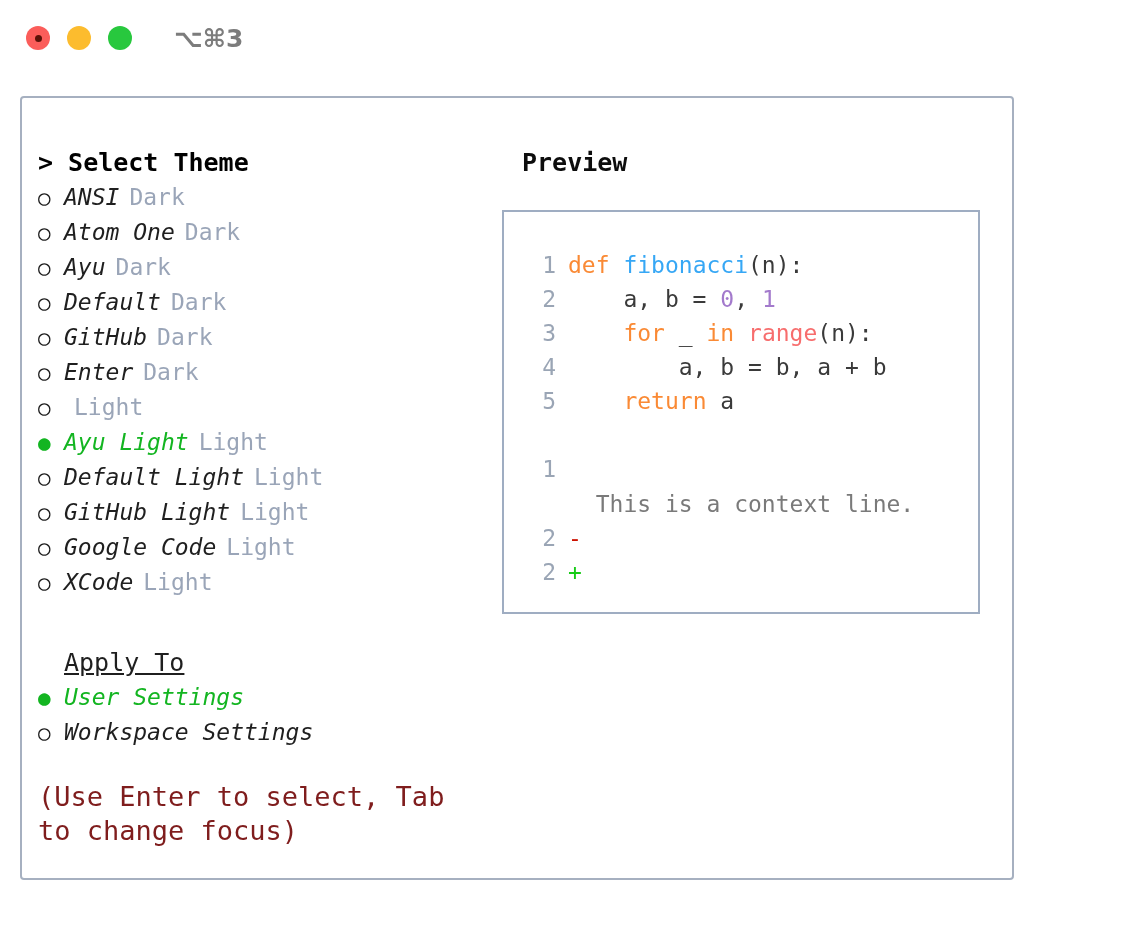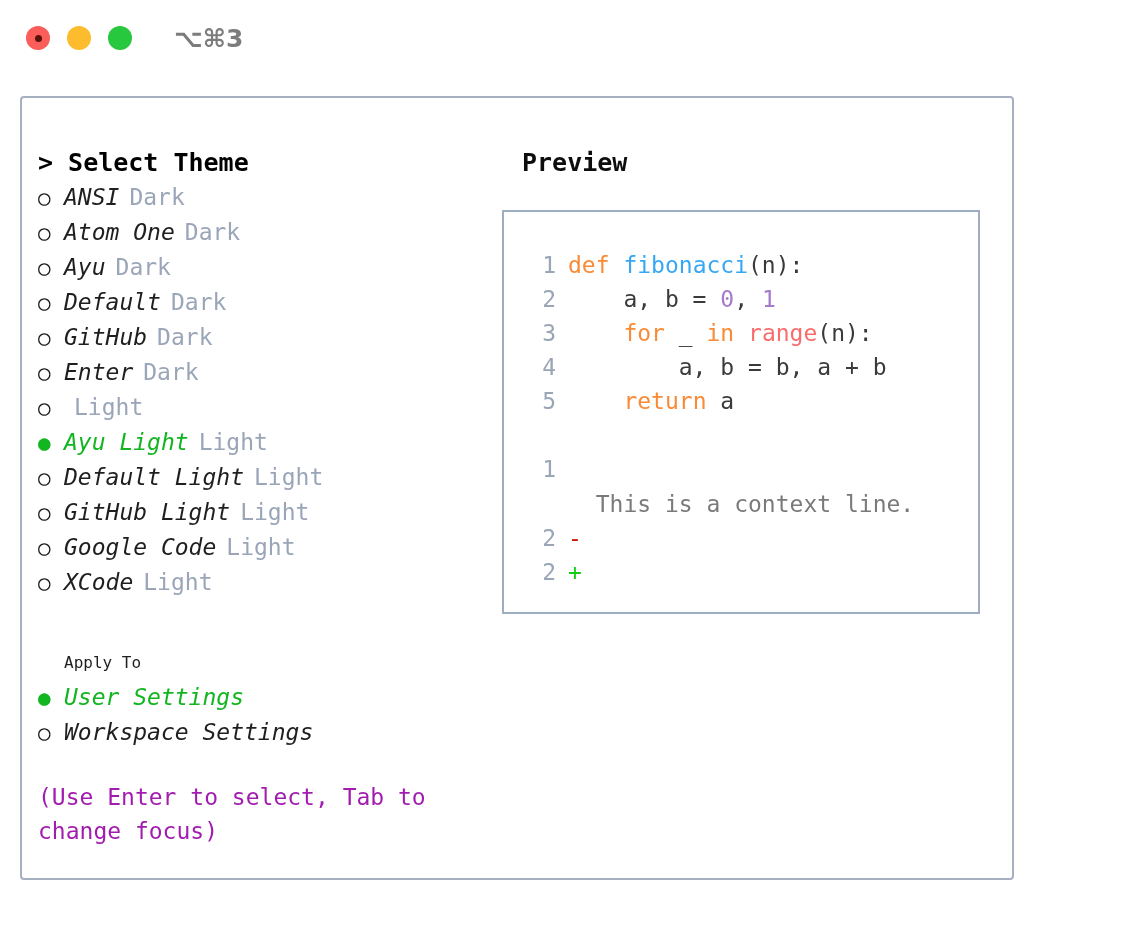--- a/index.html
+++ b/index.html
@@ -119,11 +119,12 @@
   }
 
   .apply-title {
-    font-size: 16px;
+    font-size: 25px;
     color: #1f1f1f;
     line-height: 34px;
     padding-left: 26px;
     white-space: pre;
+    text-decoration: underline;
   }
   .spacer-lg { height: 46px; }
   .spacer-md { height: 30px; }

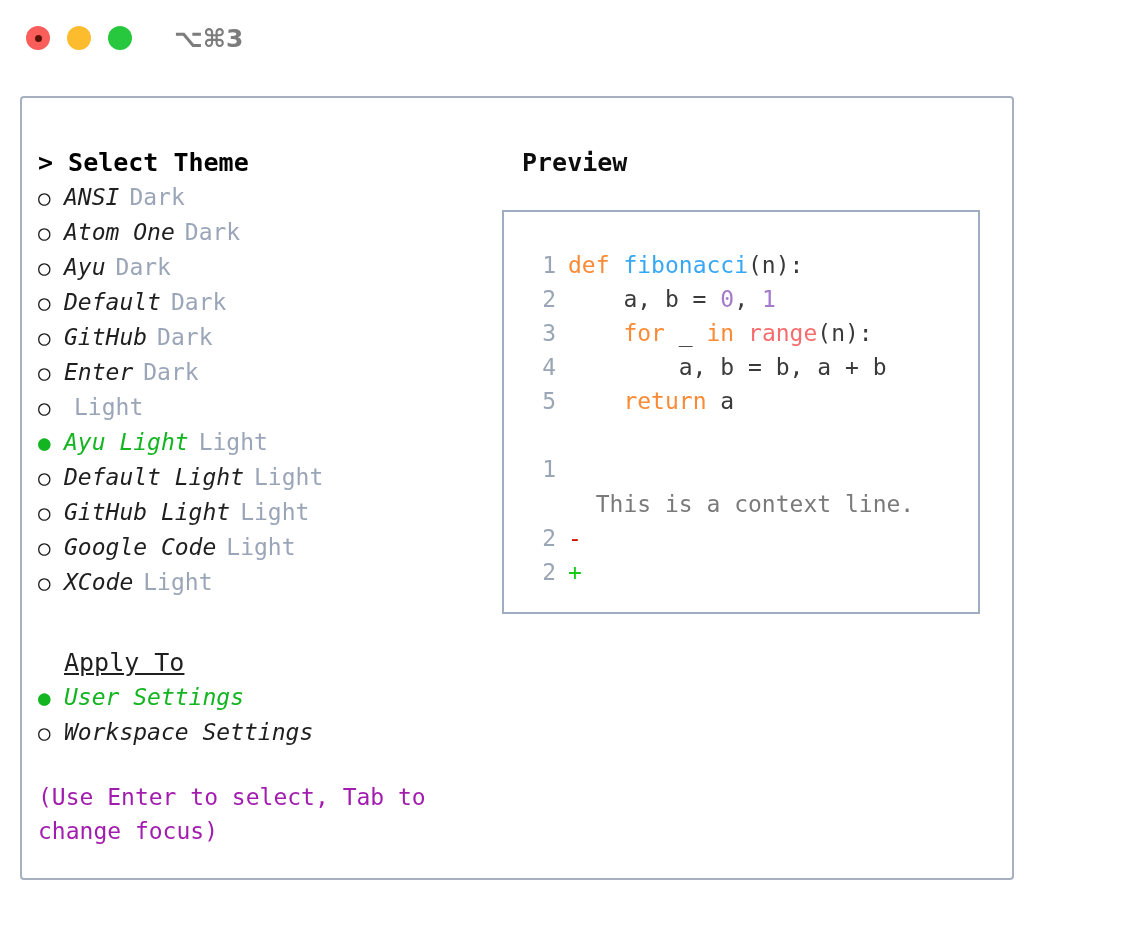--- a/index.html
+++ b/index.html
@@ -130,8 +130,8 @@
   .spacer-md { height: 30px; }
 
   .hint {
-    font-size: 23px;
-    color: #a21caf;
+    font-size: 27px;
+    color: #7f1d1d;
     line-height: 34px;
     width: 410px;
   }

